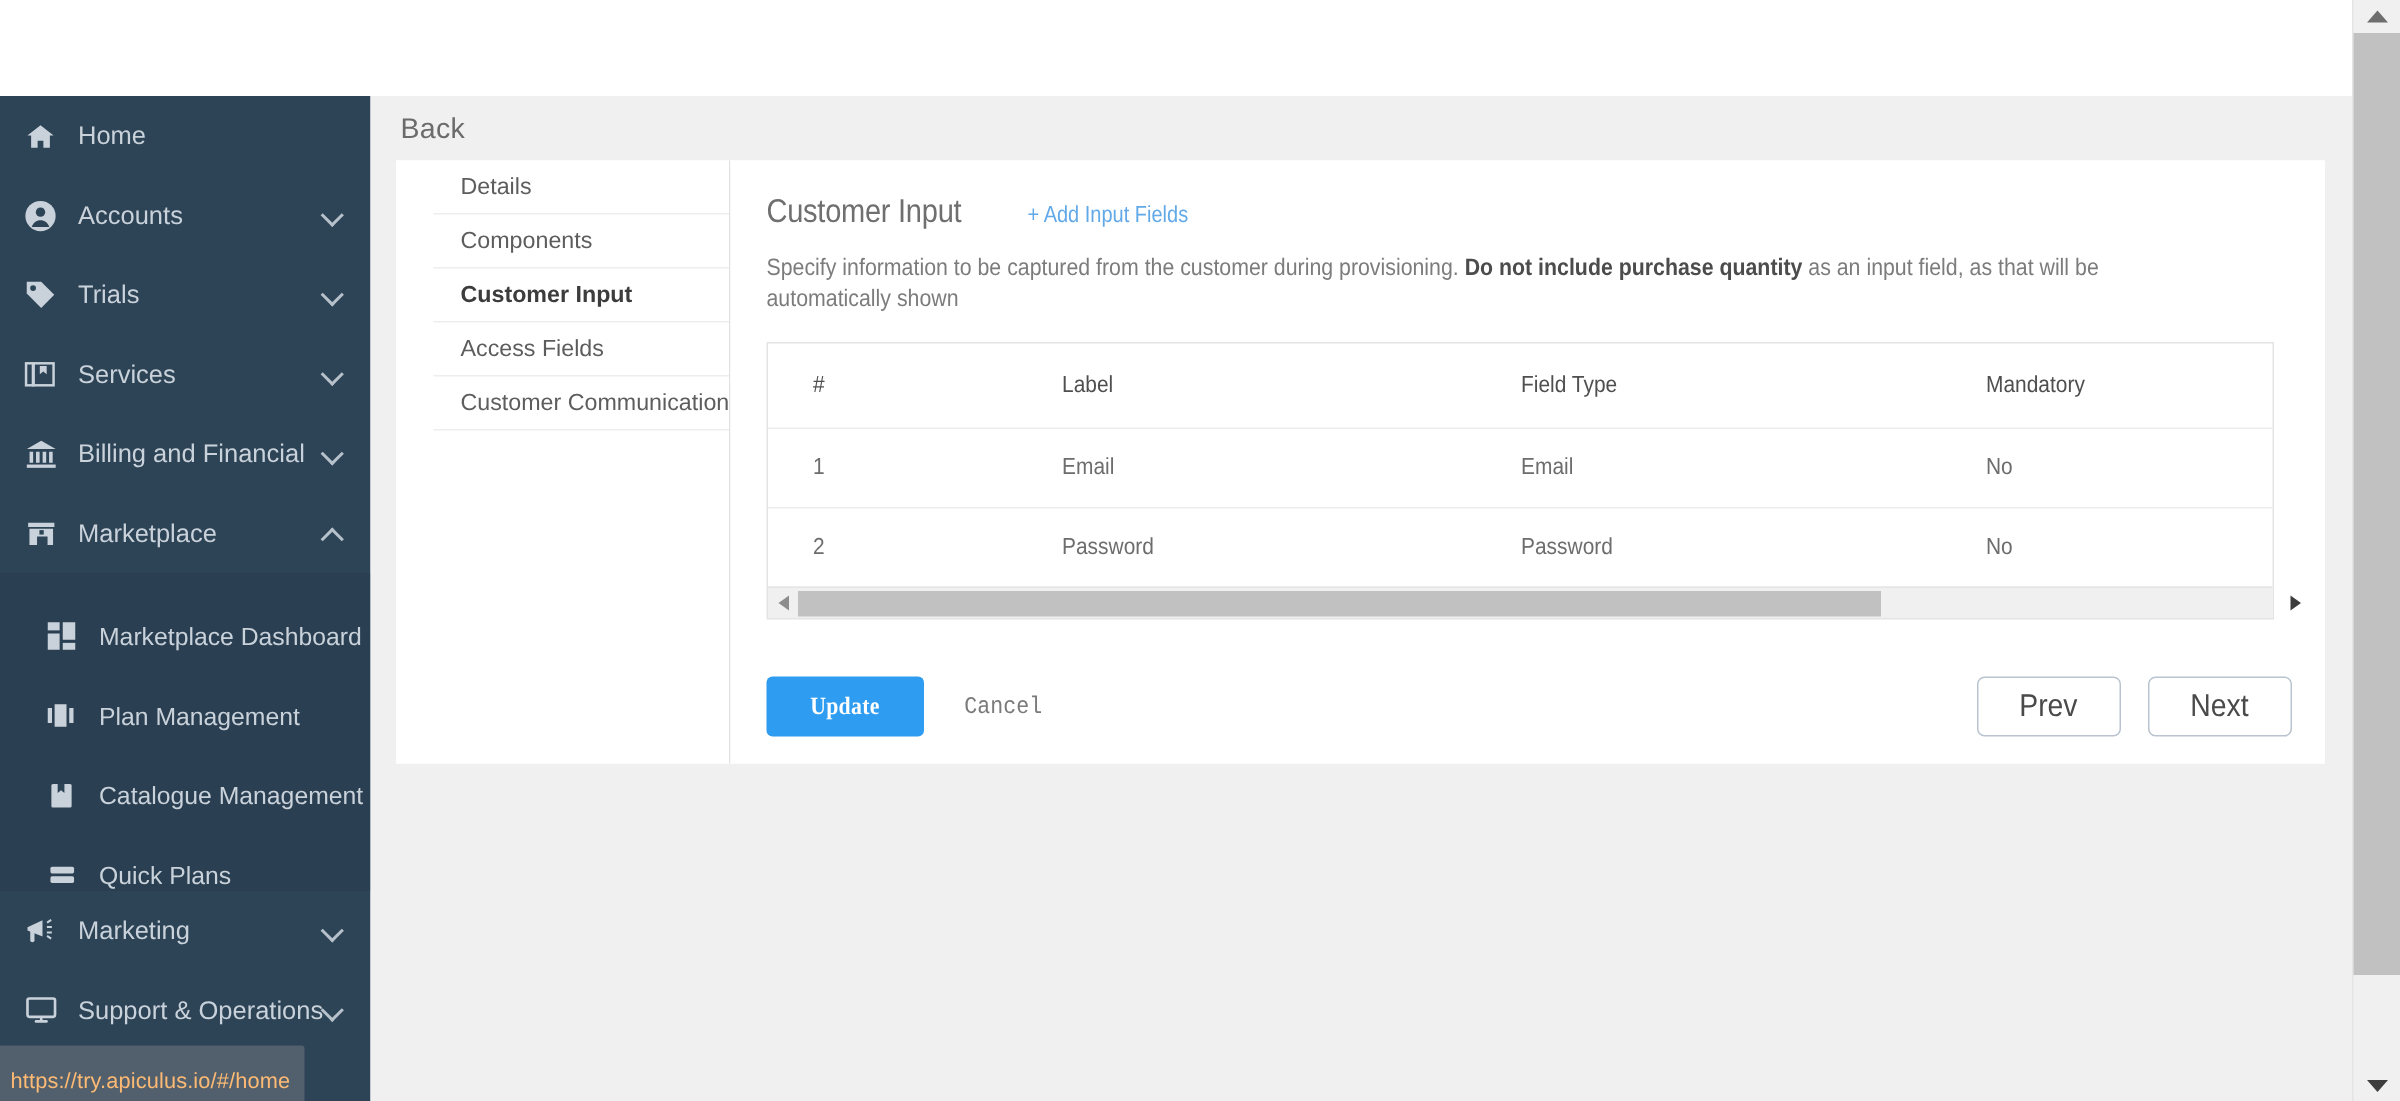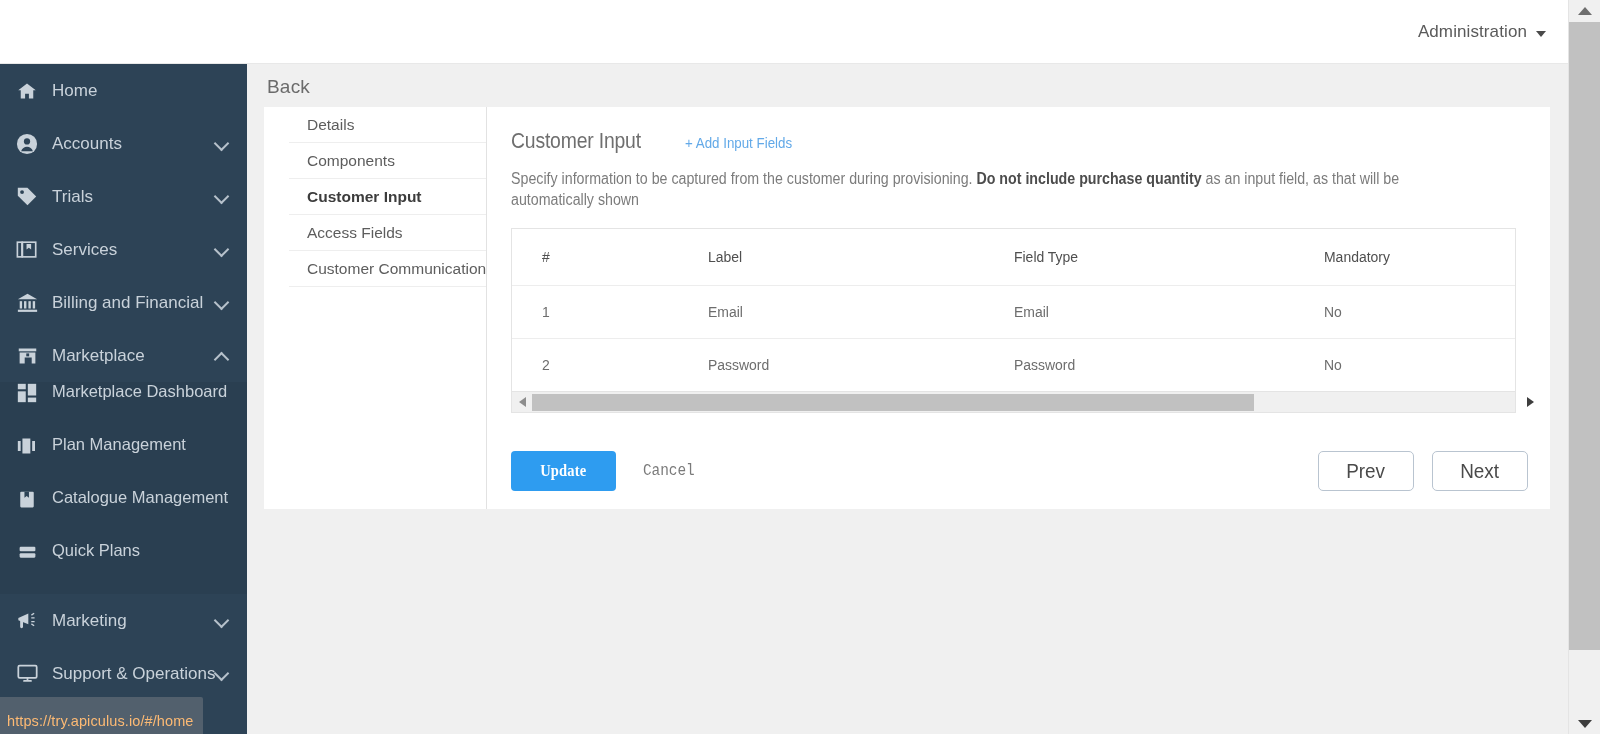--- a/index.html
+++ b/index.html
@@ -339,12 +339,6 @@
 
 <div id="app">
 
-  <div id="topbar">
-    <div id="user-menu">
-      <span>Administration</span>
-      <span class="caret"></span>
-    </div>
-  </div>
 
   <div id="sidebar">
 

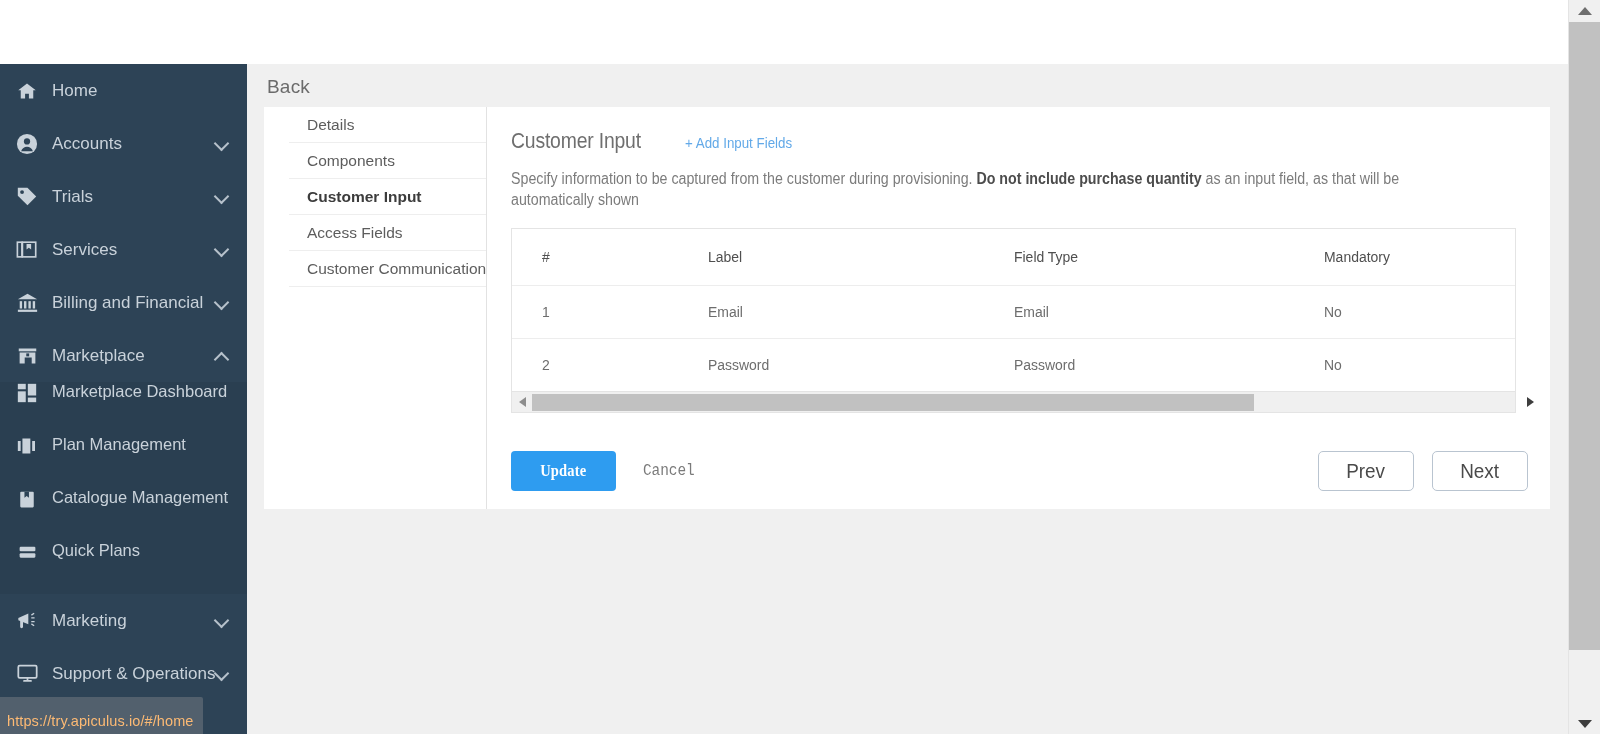--- a/index.html
+++ b/index.html
@@ -76,9 +76,9 @@
   .submenu { background: #2a3f51; }
   .sub-item {
     position: relative;
-    display: flex; align-items: flex-start;
+    display: flex; align-items: flex-end;
     height: 53px;
-    padding-left: 14px;
+    padding-left: 28px;
     color: #c9d2da;
     font-size: 16.5px;
     cursor: pointer;

